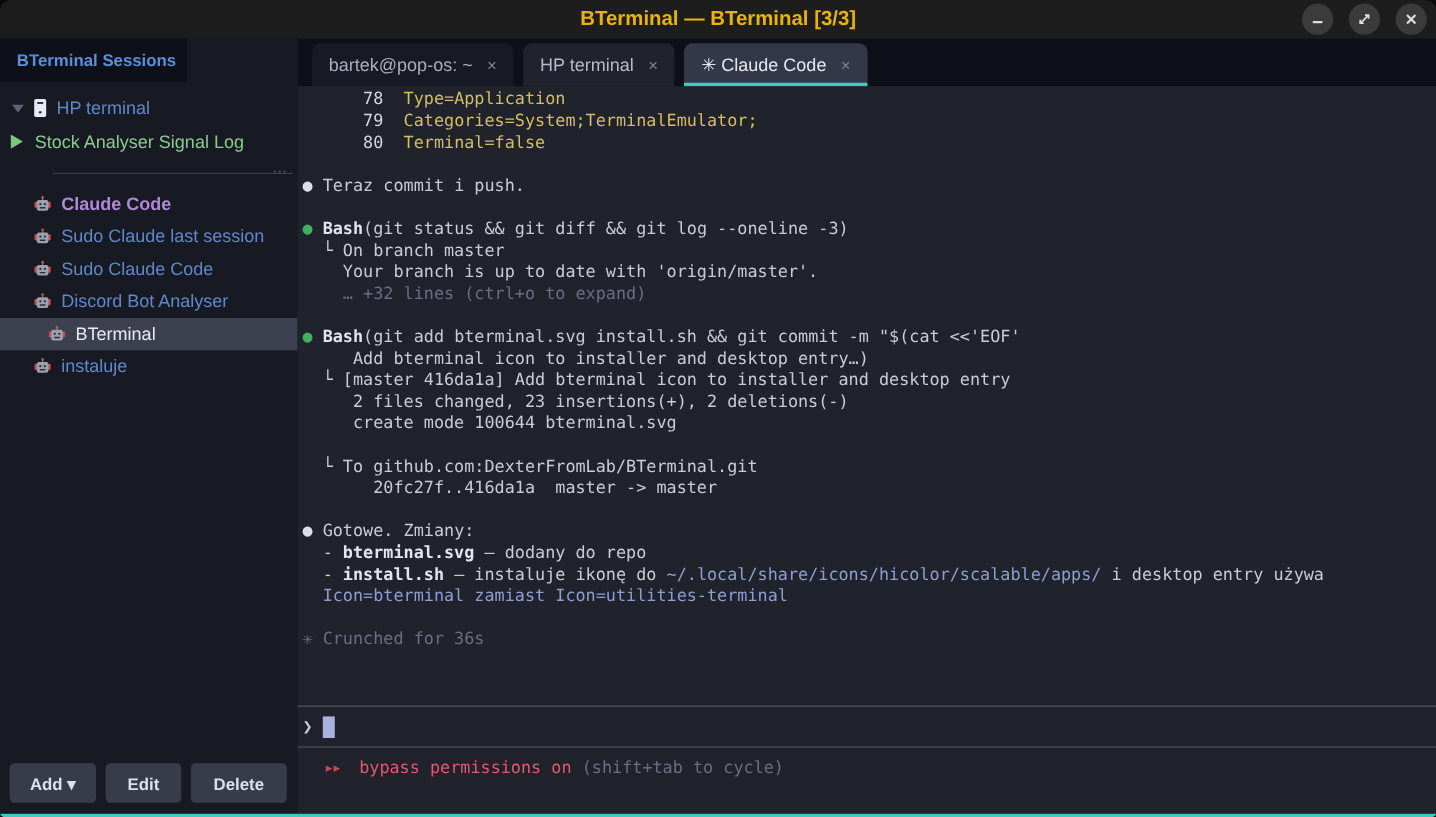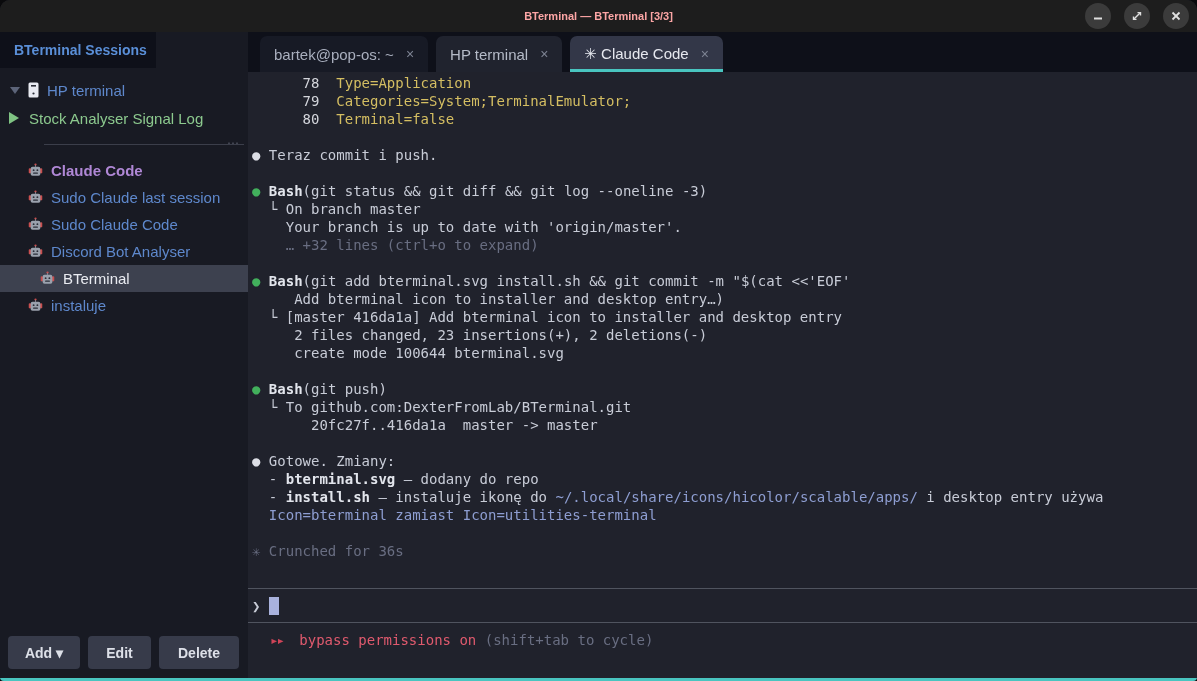--- a/index.html
+++ b/index.html
@@ -11,7 +11,7 @@
   
   .titlebar{ height:32px; background:#1d1d1d; flex:0 0 auto; position:relative;
     display:flex; align-items:center; justify-content:center; }
-  .titlebar .title{ color:#fca5a5; font-weight:bold; font-size:11px; }
+  .titlebar .title{ color:#eab308; font-weight:bold; font-size:17px; }
   .win-controls{ position:absolute; right:8px; top:3px; display:flex; gap:13px; }
   .wc-btn{ width:26px; height:26px; border-radius:50%; background:#3b3b3b;
     display:flex; align-items:center; justify-content:center; cursor:pointer; }

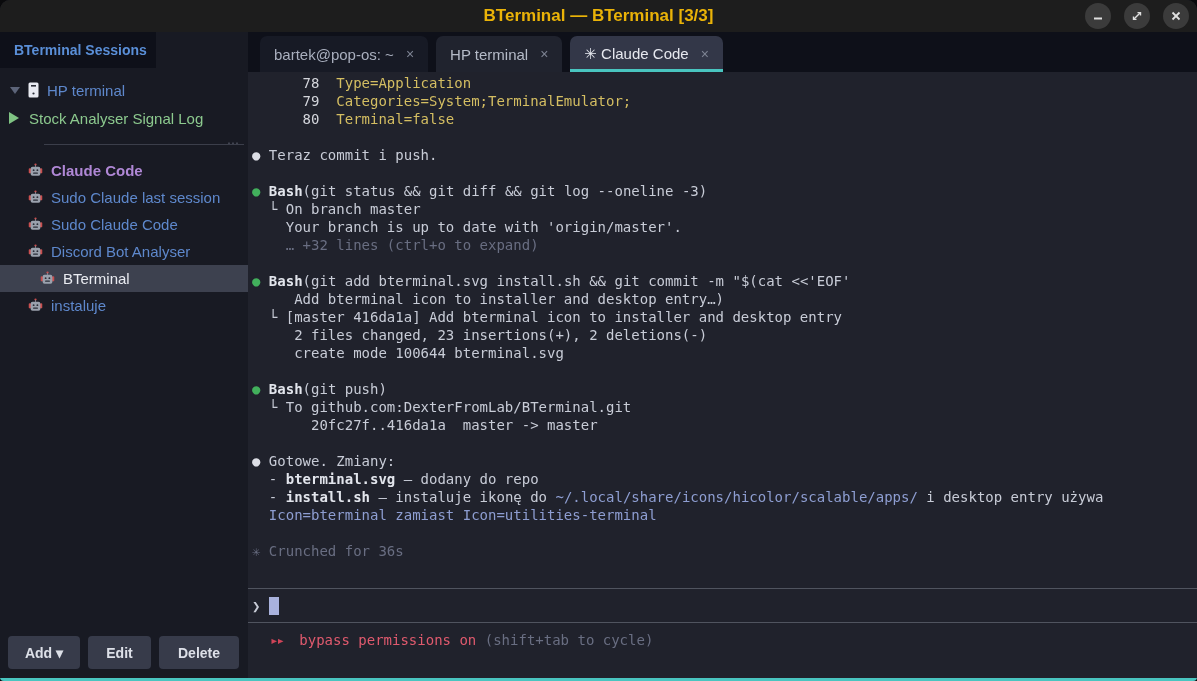--- a/index.html
+++ b/index.html
@@ -290,7 +290,6 @@
             <div class="tline"><span class="seg-txt">     2 files changed, 23 insertions(+), 2 deletions(-)</span></div>
             <div class="tline"><span class="seg-txt">     create mode 100644 bterminal.svg</span></div>
             <div class="tline"> </div>
-            <div class="tline"><span class="seg-bg">●</span><span class="seg-bold"> Bash</span><span class="seg-txt">(git push)</span></div>
             <div class="tline"><span class="seg-txt">  └ To github.com:DexterFromLab/BTerminal.git</span></div>
             <div class="tline"><span class="seg-txt">       20fc27f..416da1a  master -&gt; master</span></div>
             <div class="tline"> </div>

